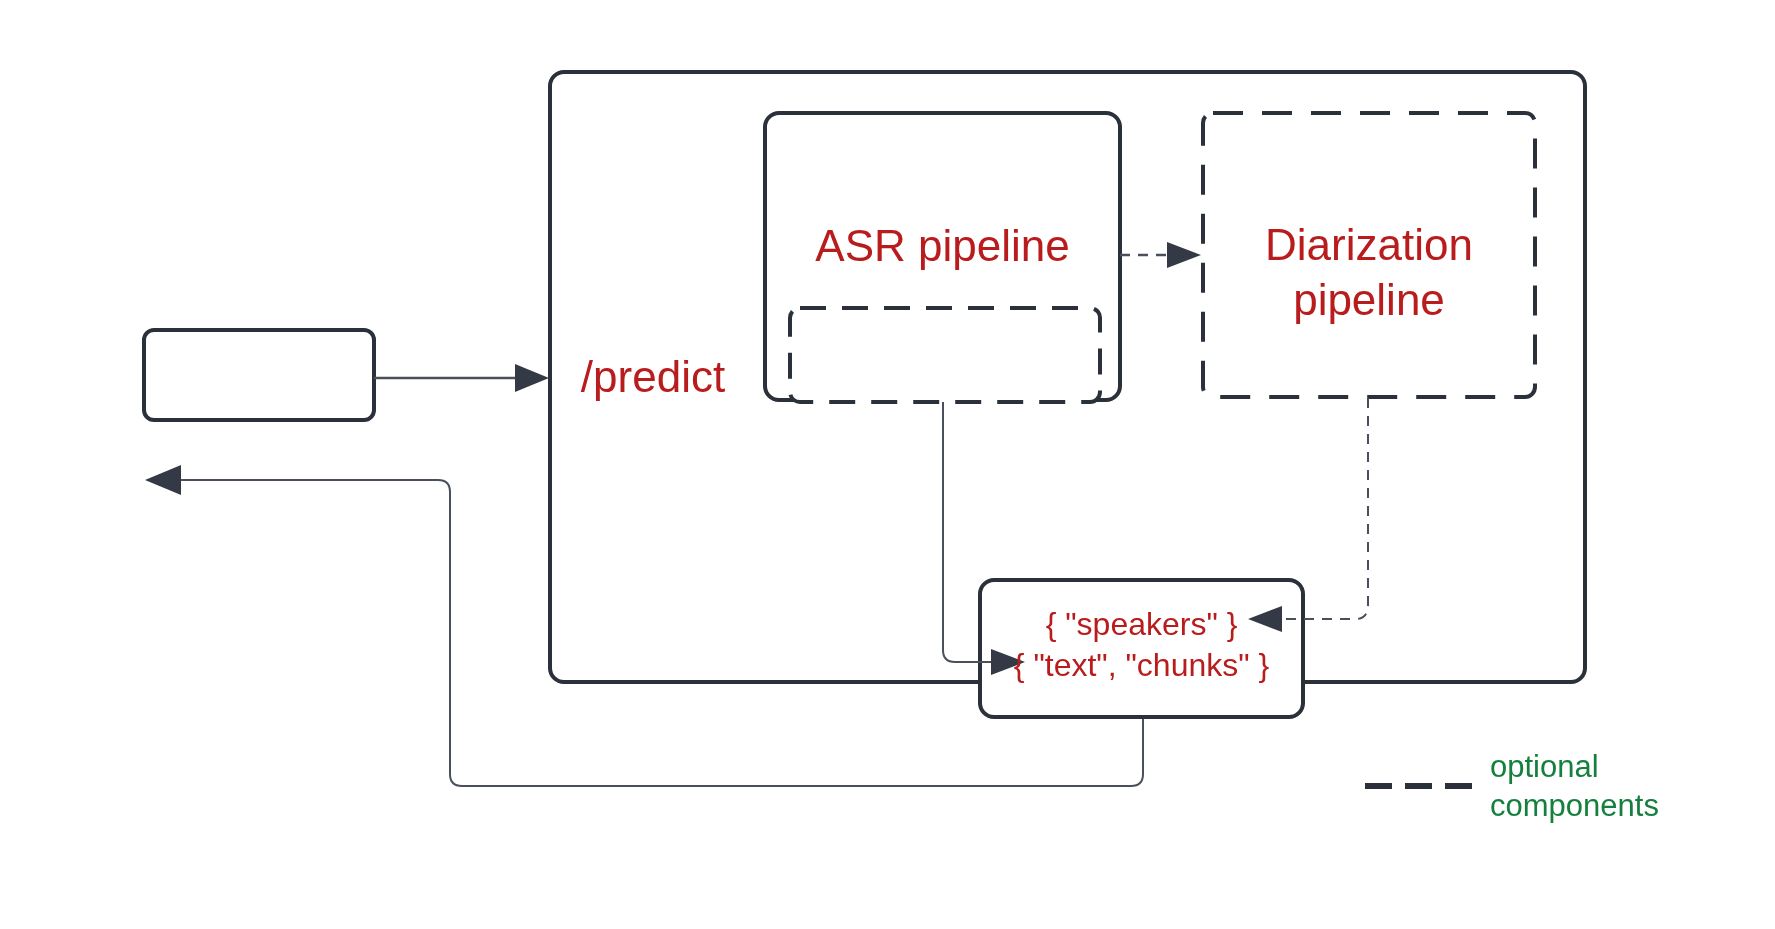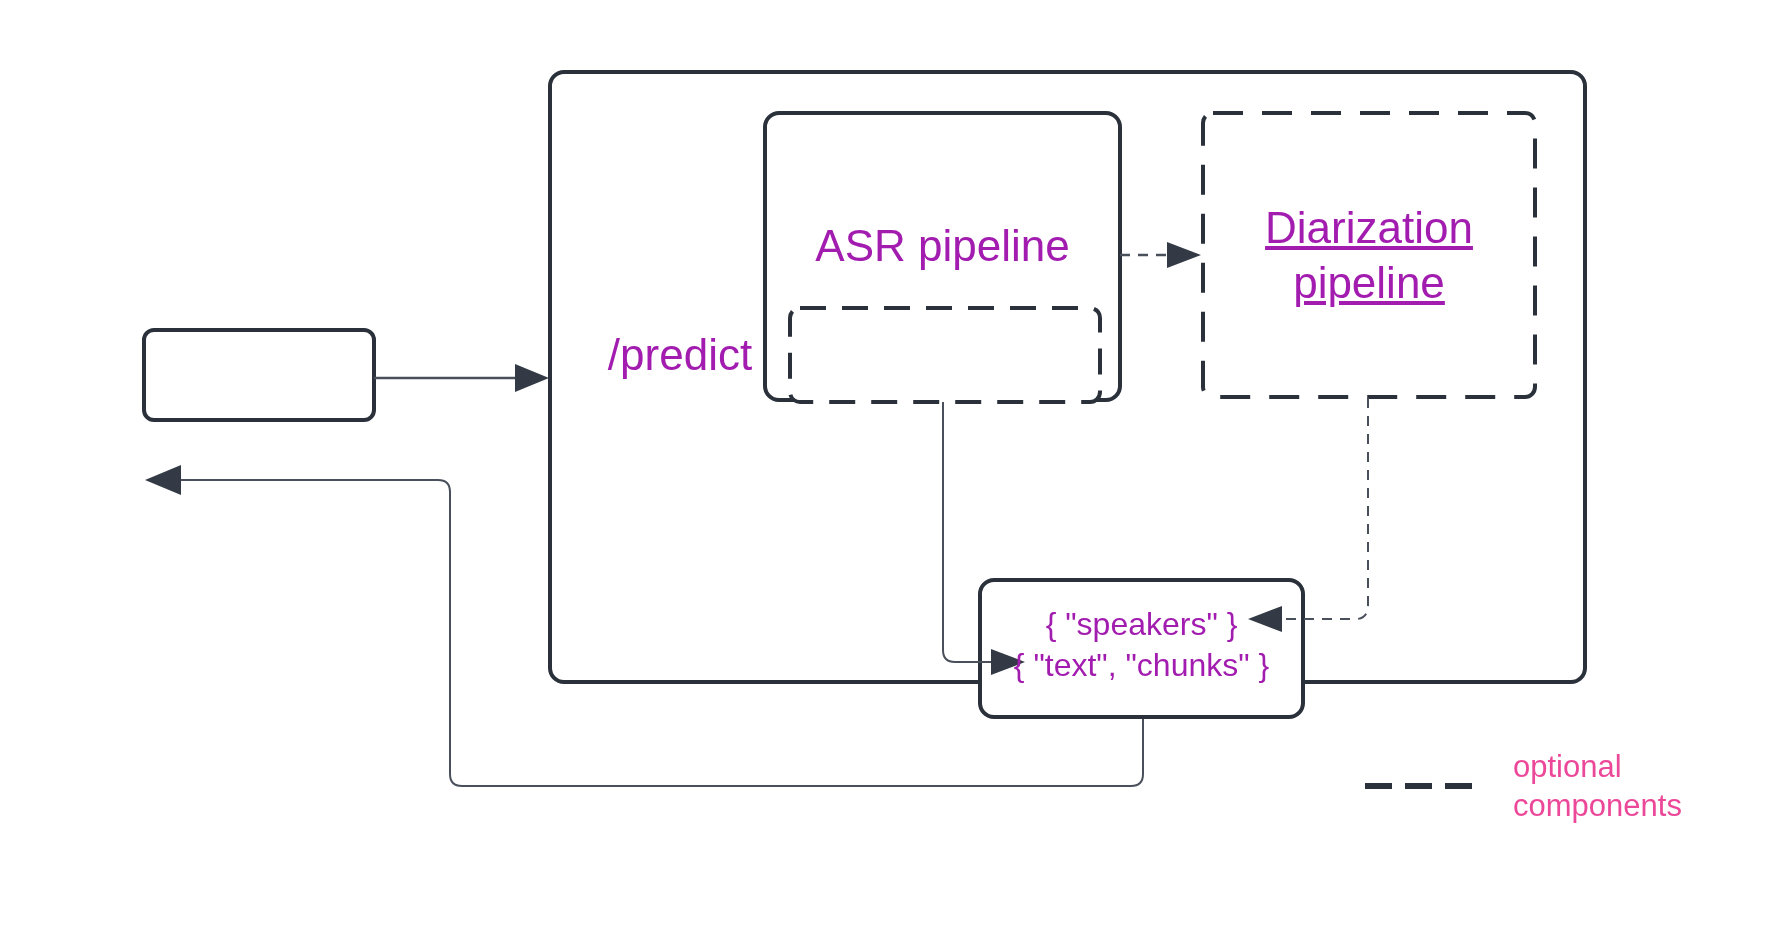--- a/index.html
+++ b/index.html
@@ -14,7 +14,7 @@
   .label{
     position:absolute;
     display:flex;align-items:center;justify-content:center;
-    color:#a21caf;
+    color:#b91c1c;
     text-align:center;
   }
   .lbl-main{font-size:44px;}

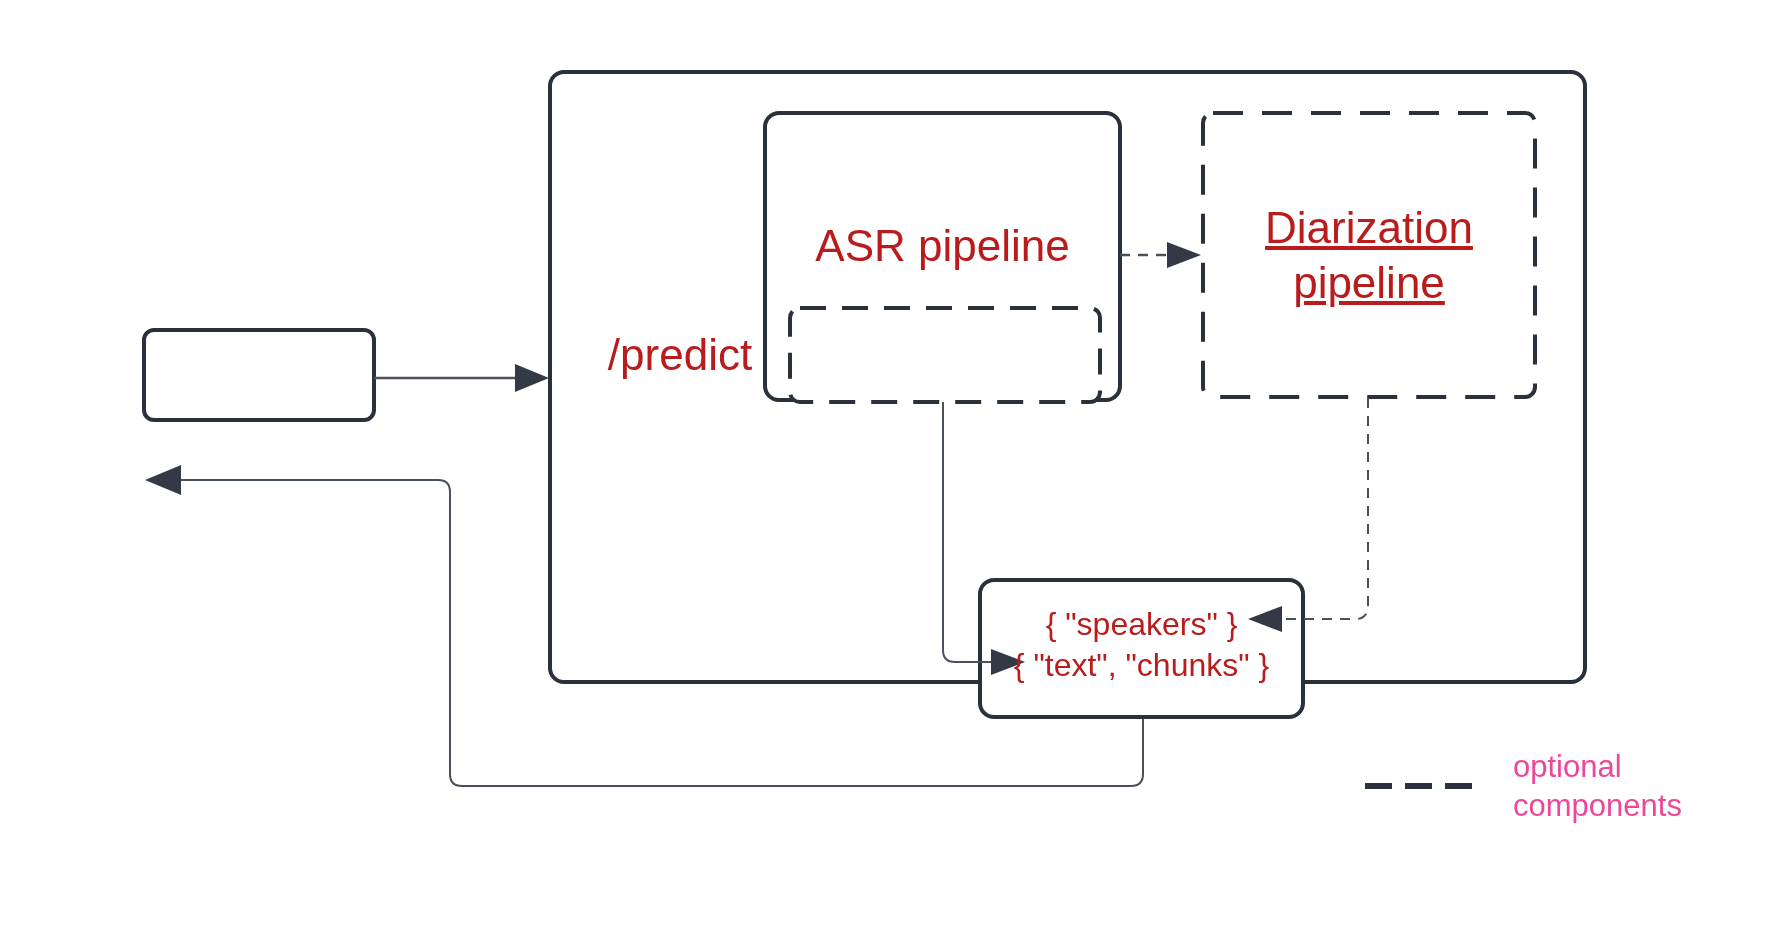--- a/index.html
+++ b/index.html
@@ -74,7 +74,7 @@
   <div class="label lbl-main" style="left:765px;top:113px;width:355px;height:266px;">ASR pipeline</div>
 
 
-  <div class="label lbl-main" style="left:1203px;top:113px;width:332px;height:284px;text-decoration:underline;">
+  <div class="label lbl-main" style="left:1203px;top:130px;width:332px;height:284px;">
     <span class="wrap-narrow">Diarization pipeline</span>
   </div>
 

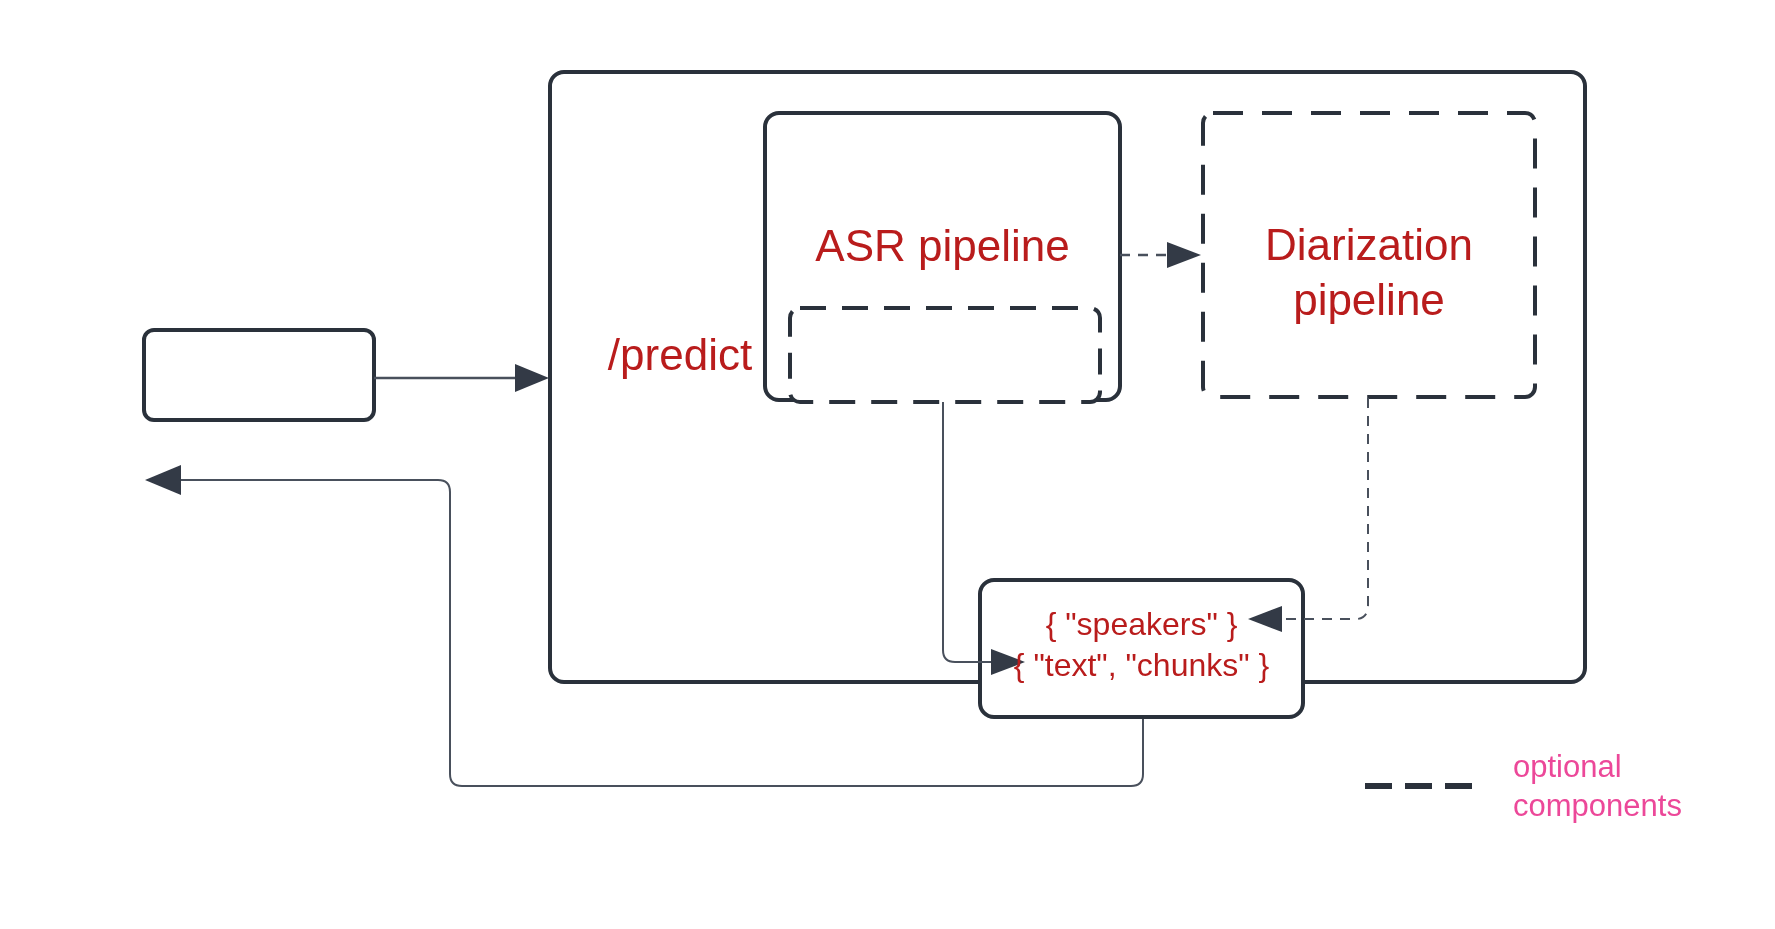--- a/index.html
+++ b/index.html
@@ -69,7 +69,7 @@
   </svg>
 
 
-  <div class="label lbl-main" style="left:548px;top:327px;width:210px;height:56px;padding-left:27px;">/predict</div>
+  <div class="label lbl-main" style="left:548px;top:349px;width:210px;height:56px;">/predict</div>
 
   <div class="label lbl-main" style="left:765px;top:113px;width:355px;height:266px;">ASR pipeline</div>
 

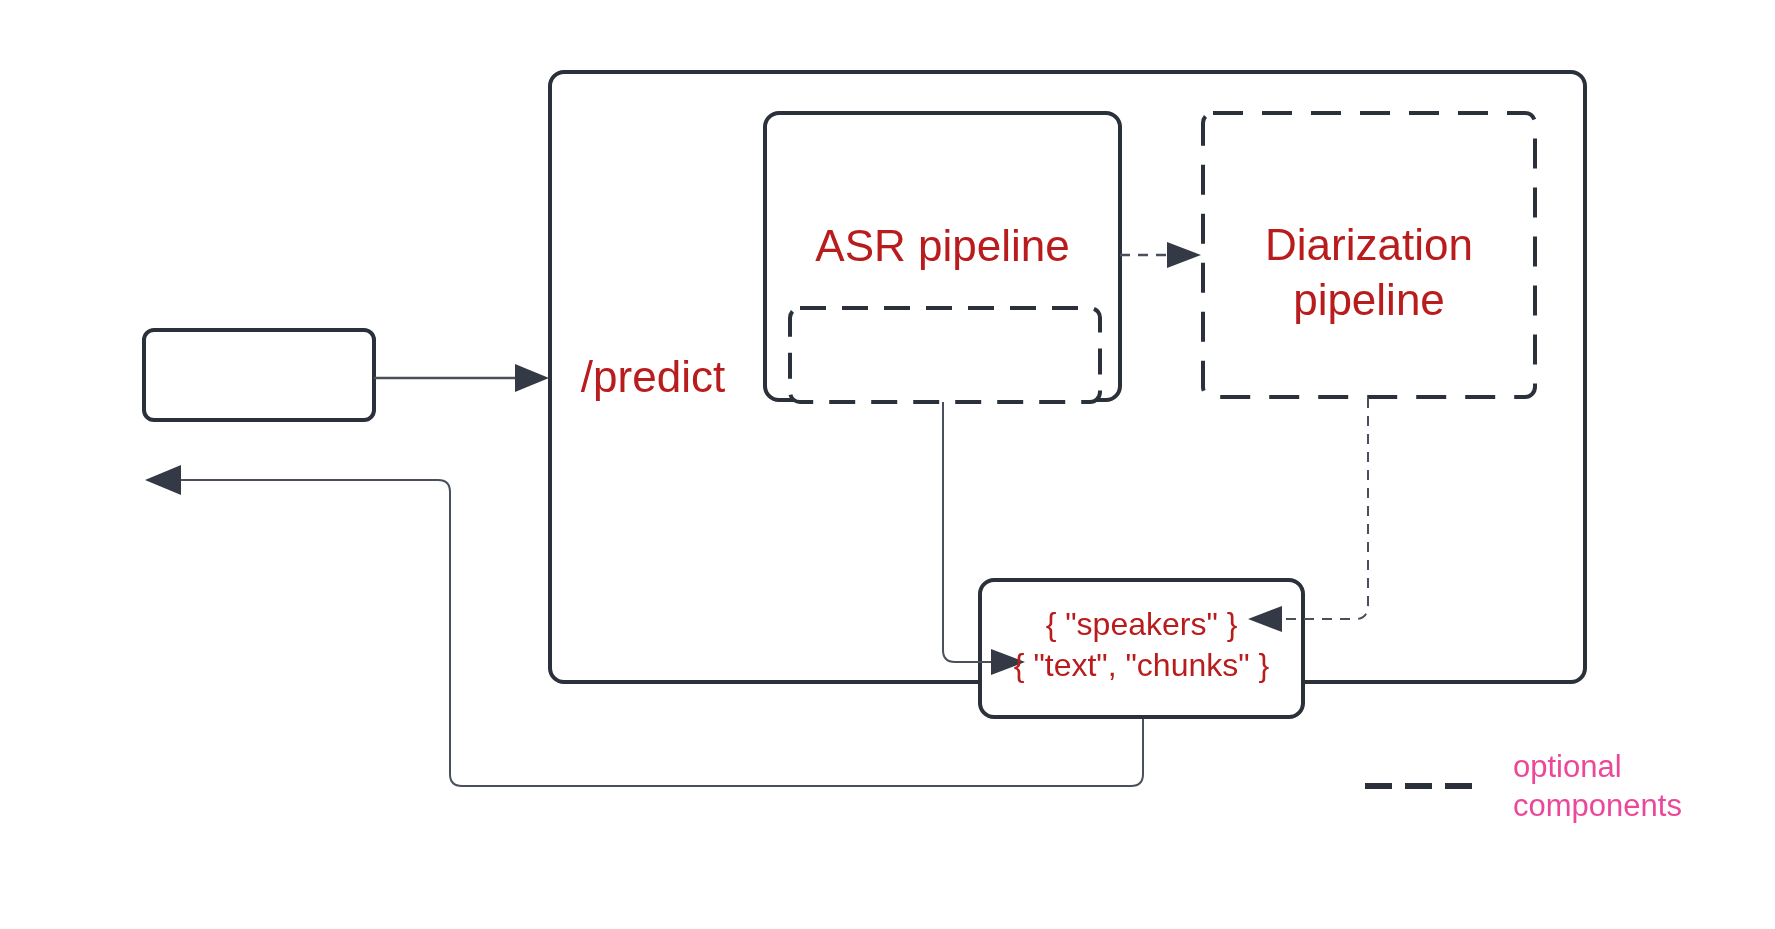--- a/index.html
+++ b/index.html
@@ -25,10 +25,9 @@
   .wrap-narrow{display:inline-block;width:300px;line-height:55px;}
   .legend-text{
     position:absolute;
-    color:#ec4899;
+    color:#15803d;
     text-align:left;
     width:178px;
-    margin-left:23px;
   }
 </style>
 </head>

